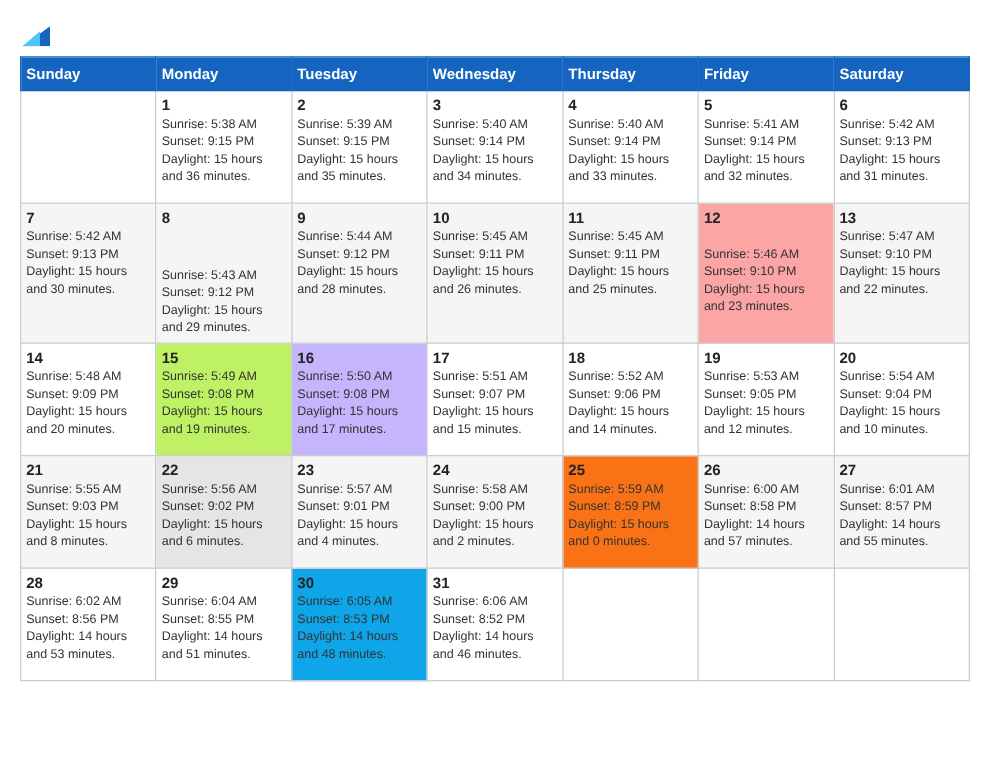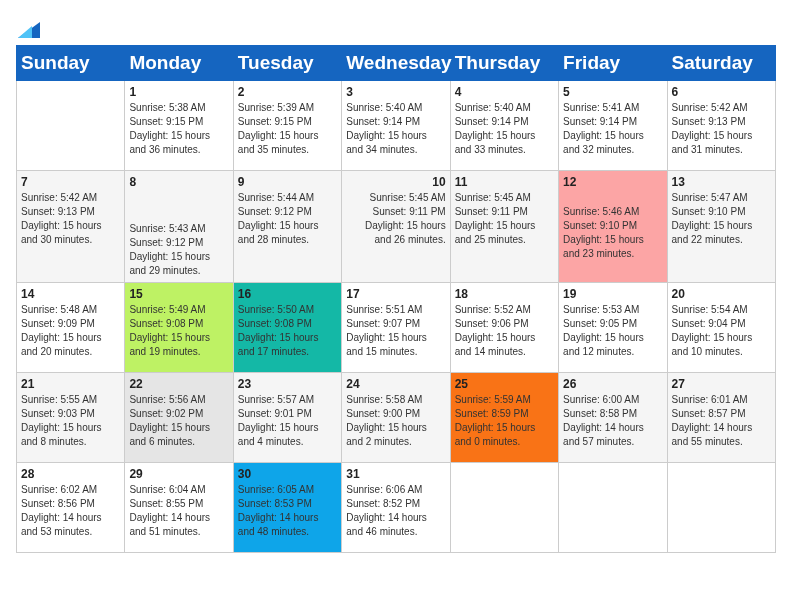--- a/index.html
+++ b/index.html
@@ -47,7 +47,7 @@
     th {
       background-color: #1565c0;
       color: #fff;
-      font-size: 19px;
+      font-size: 12px;
       font-weight: bold;
       padding: 6px 4px;
       text-align: left;

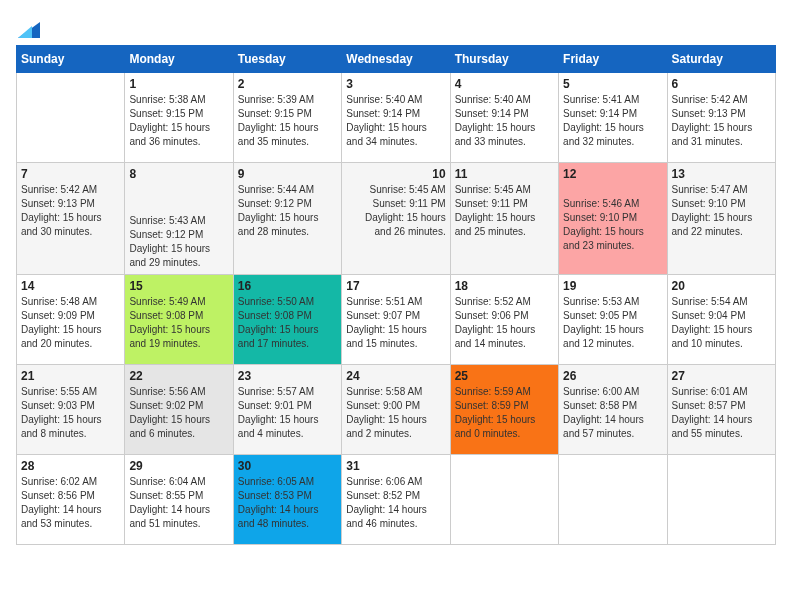--- a/index.html
+++ b/index.html
@@ -178,7 +178,7 @@
 Sunset: 9:12 PM
 Daylight: 15 hours and 28 minutes.</div>
         </td>
-        <td style="background-color: rgb(245, 245, 245); text-align: right;">
+        <td style="background-color: rgb(245, 245, 245);">
           <span class="day-number">10</span>
           <div class="day-info" style="white-space: pre-line;">Sunrise: 5:45 AM
 Sunset: 9:11 PM

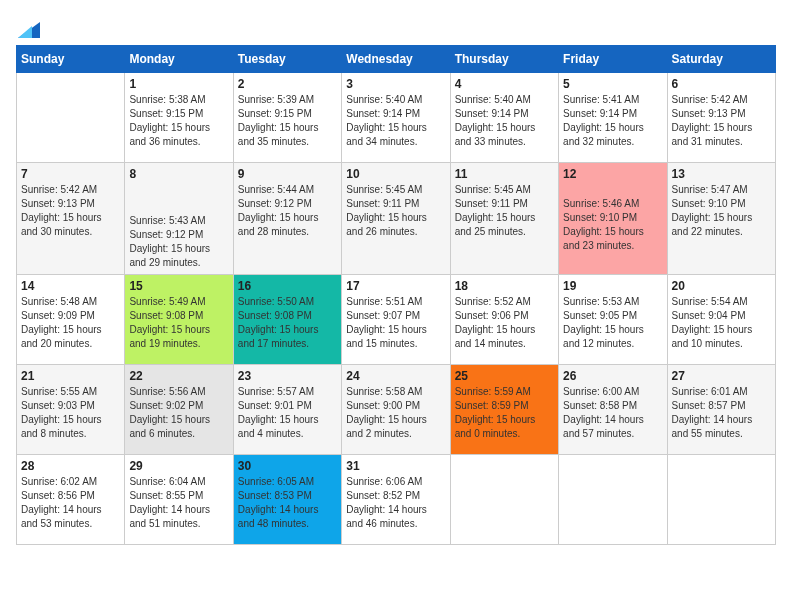--- a/index.html
+++ b/index.html
@@ -216,7 +216,7 @@
 Sunset: 9:08 PM
 Daylight: 15 hours and 19 minutes.</div>
         </td>
-        <td style="background-color: #14b8a6;">
+        <td style="background-color: #c4b5fd;">
           <span class="day-number">16</span>
           <div class="day-info" style="white-space: pre-line;">Sunrise: 5:50 AM
 Sunset: 9:08 PM

